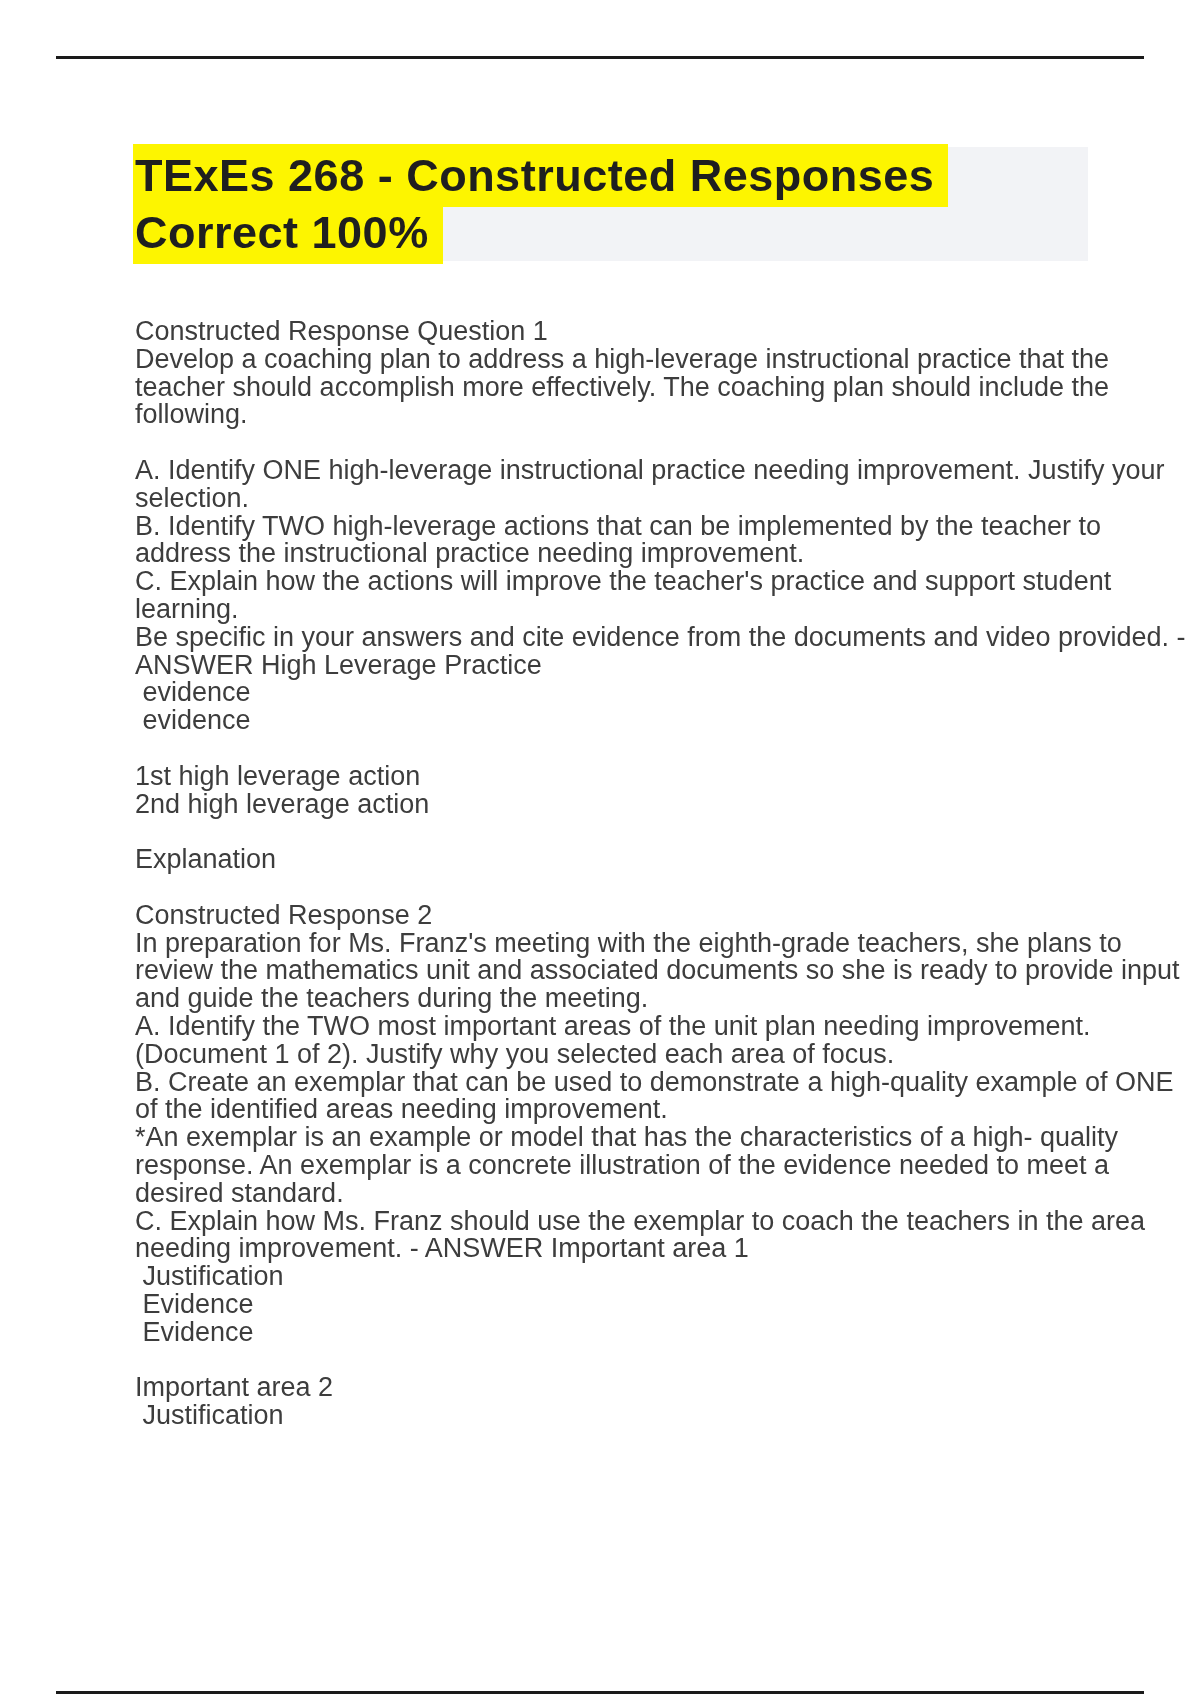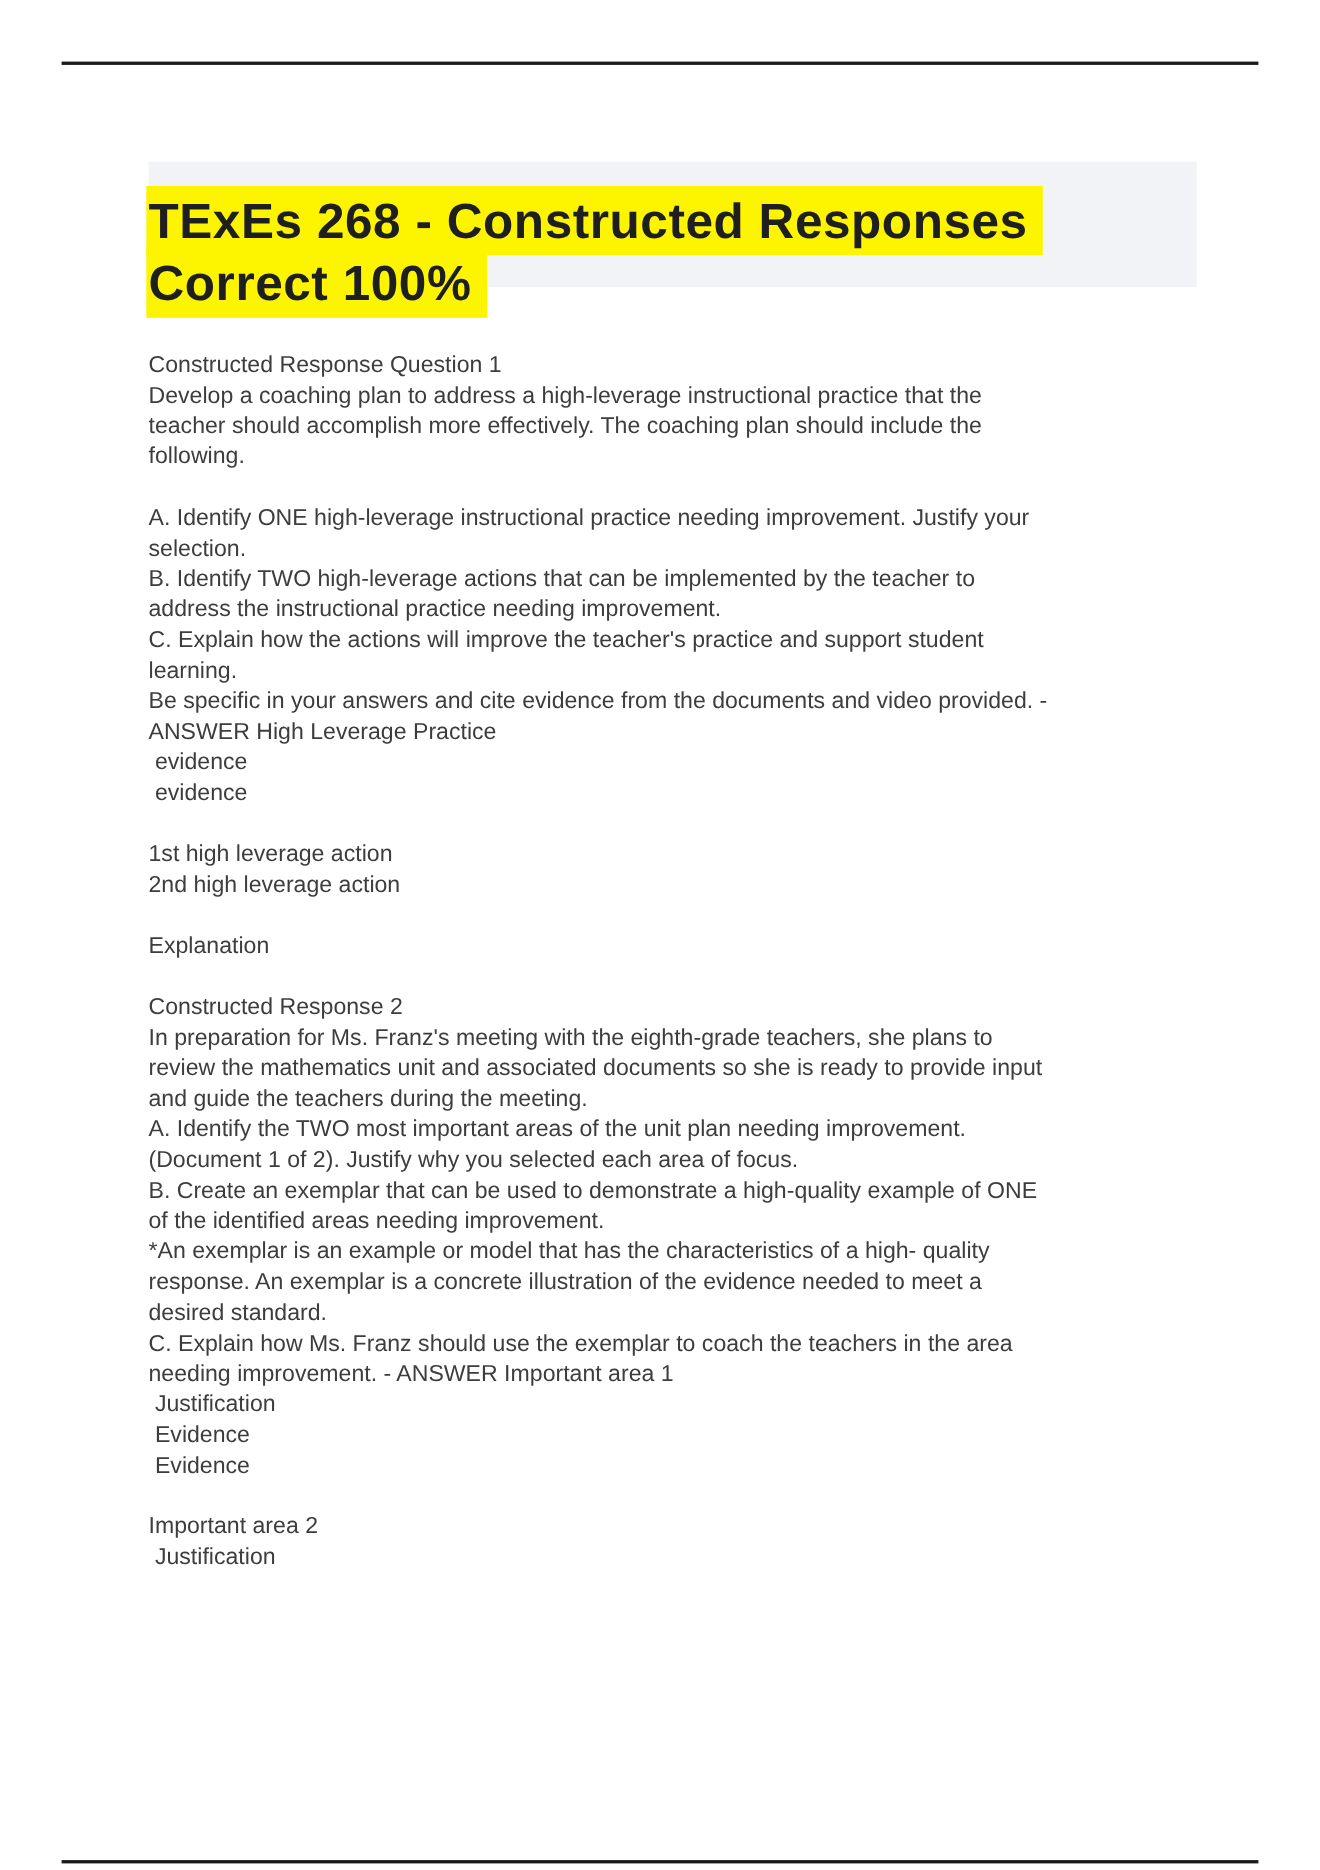--- a/index.html
+++ b/index.html
@@ -49,7 +49,6 @@
     font-weight: bold;
     color: var(--title-color);
     letter-spacing: 0.5px;
-    margin-top: 25px;
   }
   h1.page-title .hl {
     background: var(--highlight);

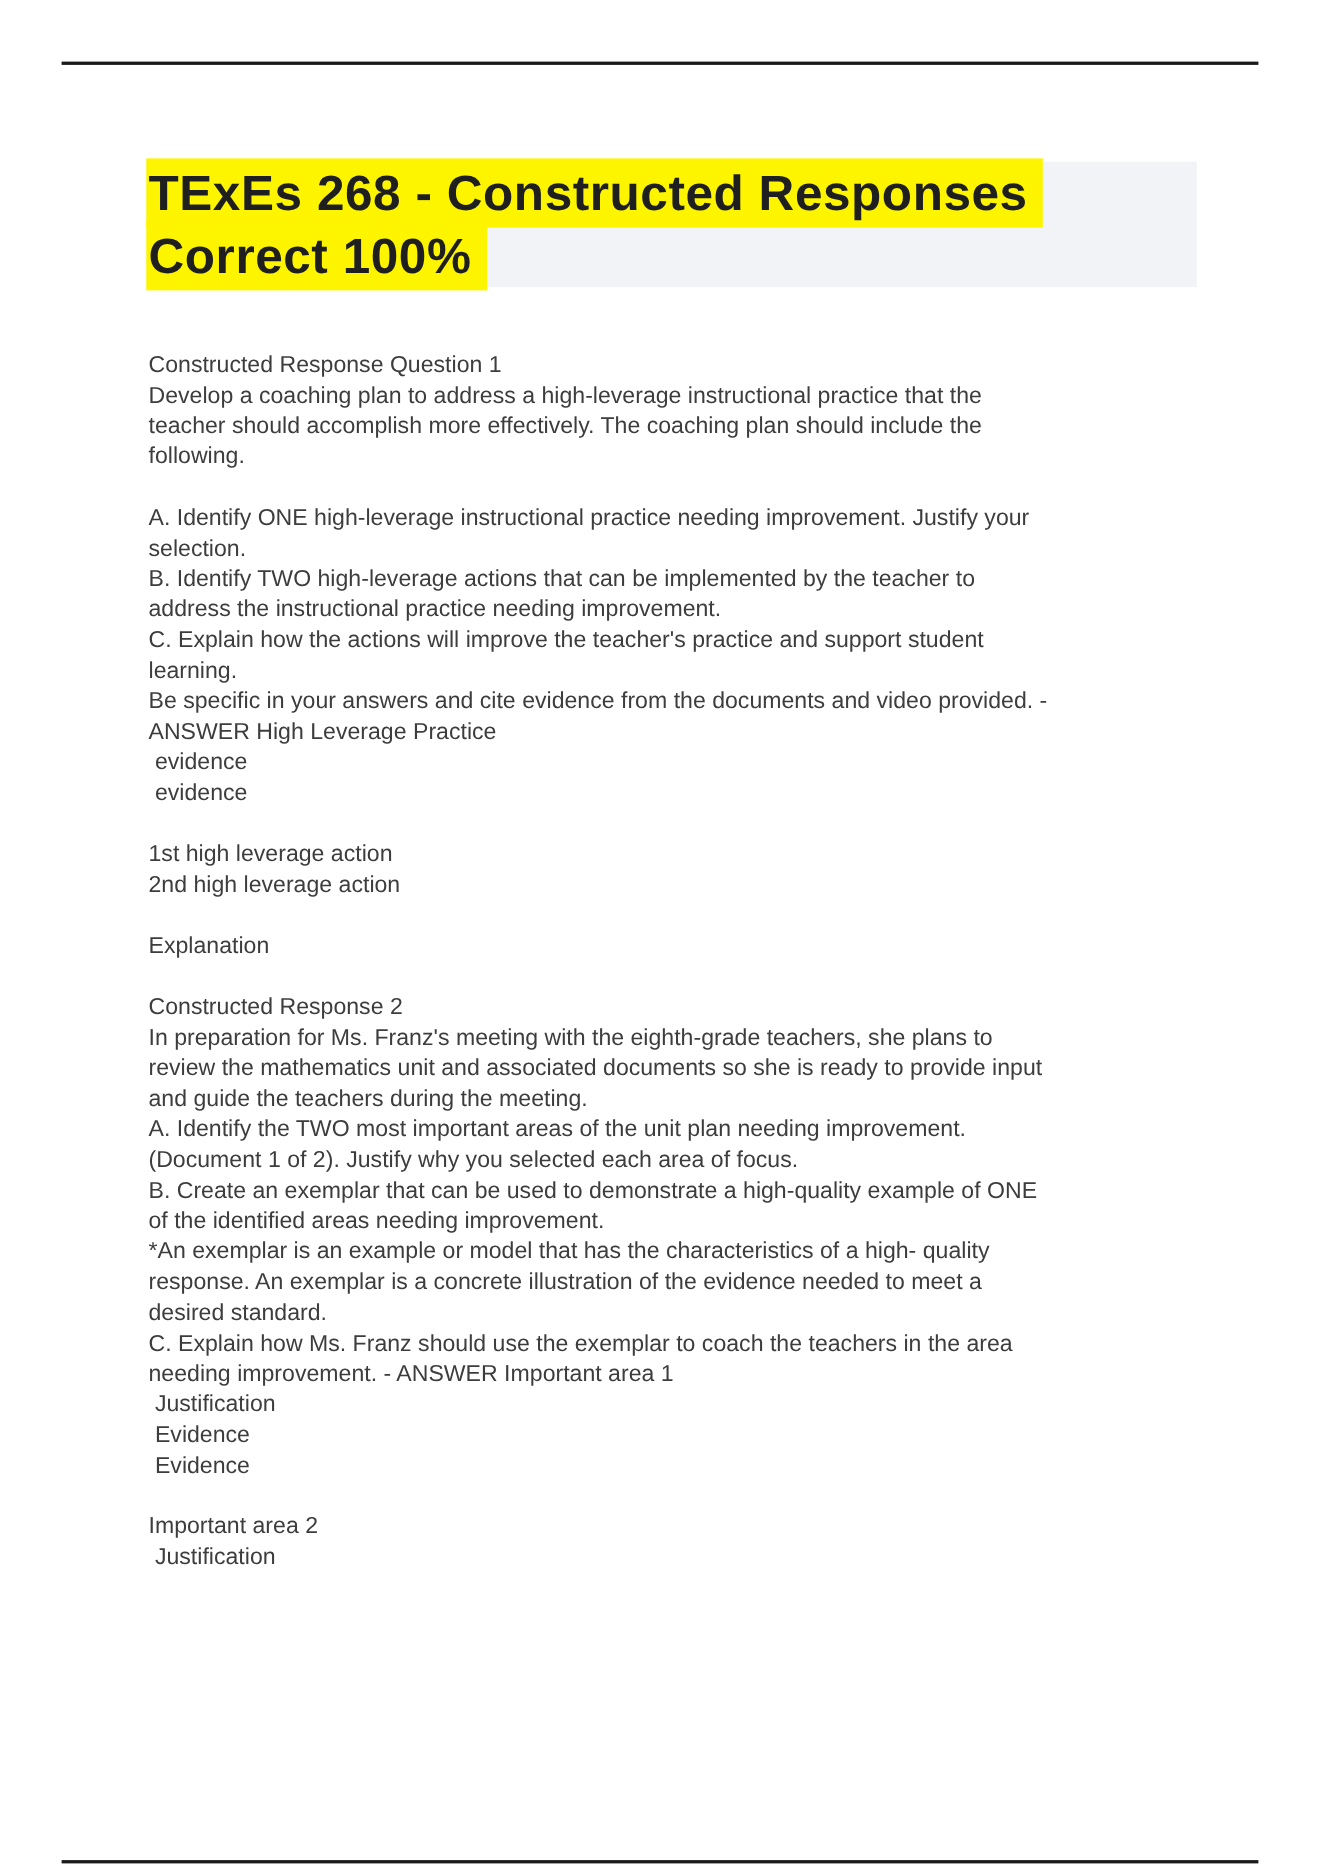--- a/index.html
+++ b/index.html
@@ -63,7 +63,7 @@
     left: 135px;
     top: 318px;
     width: 960px;
-    font-size: 21px;
+    font-size: 27px;
     line-height: 27.8px;
     color: var(--body-color);
     white-space: pre;

